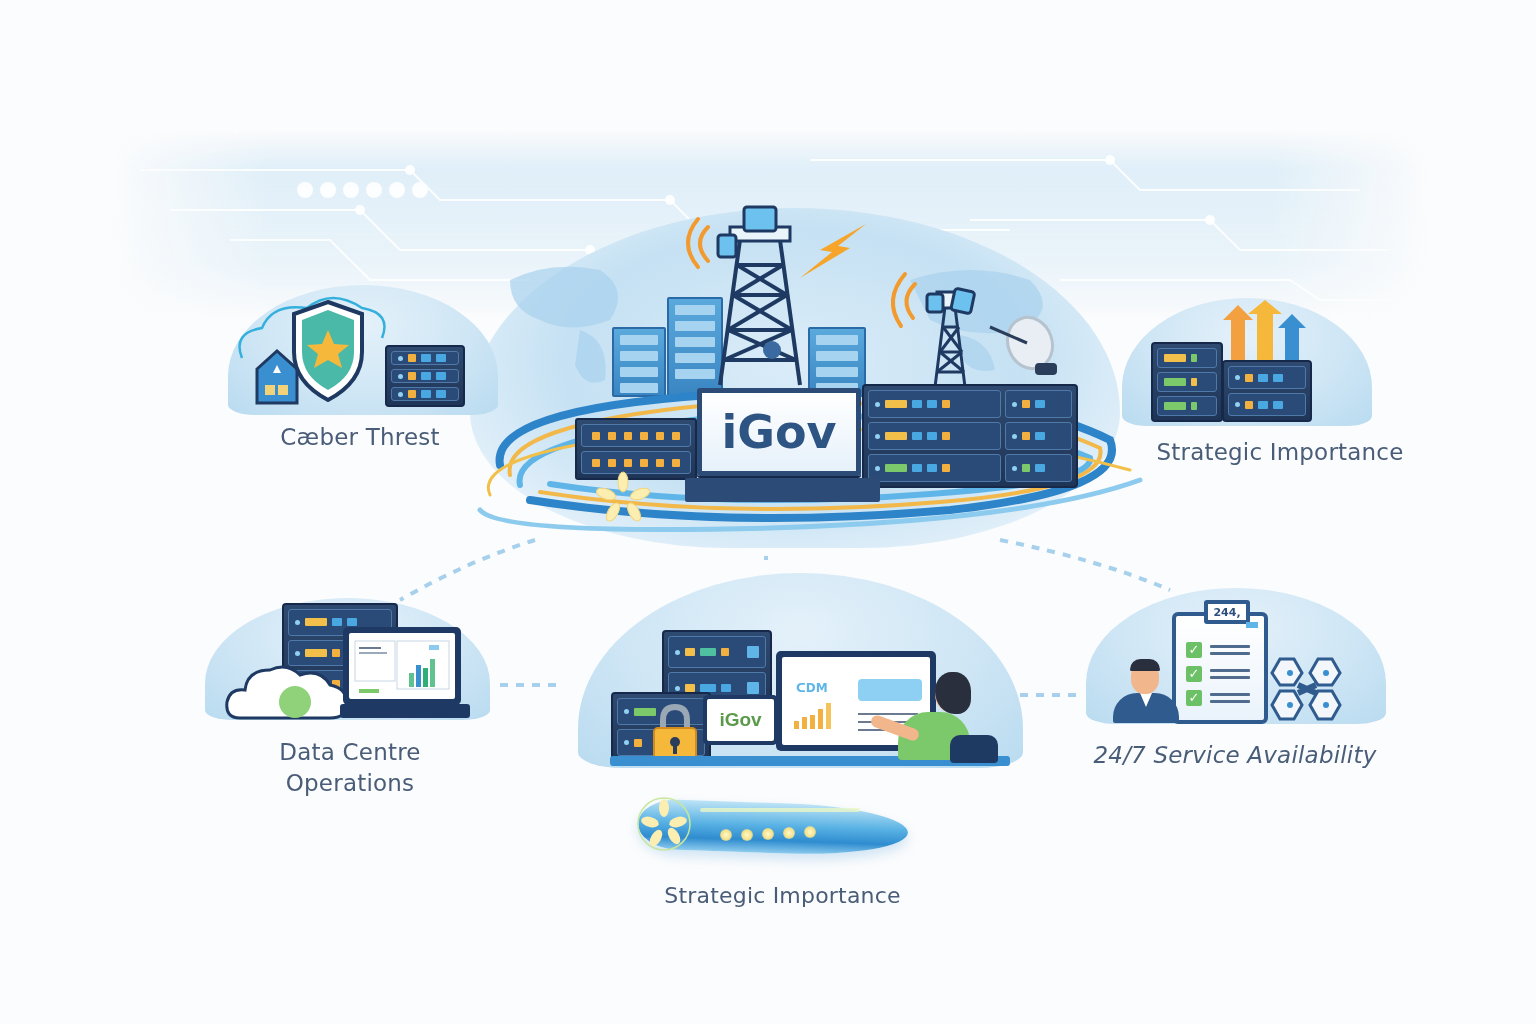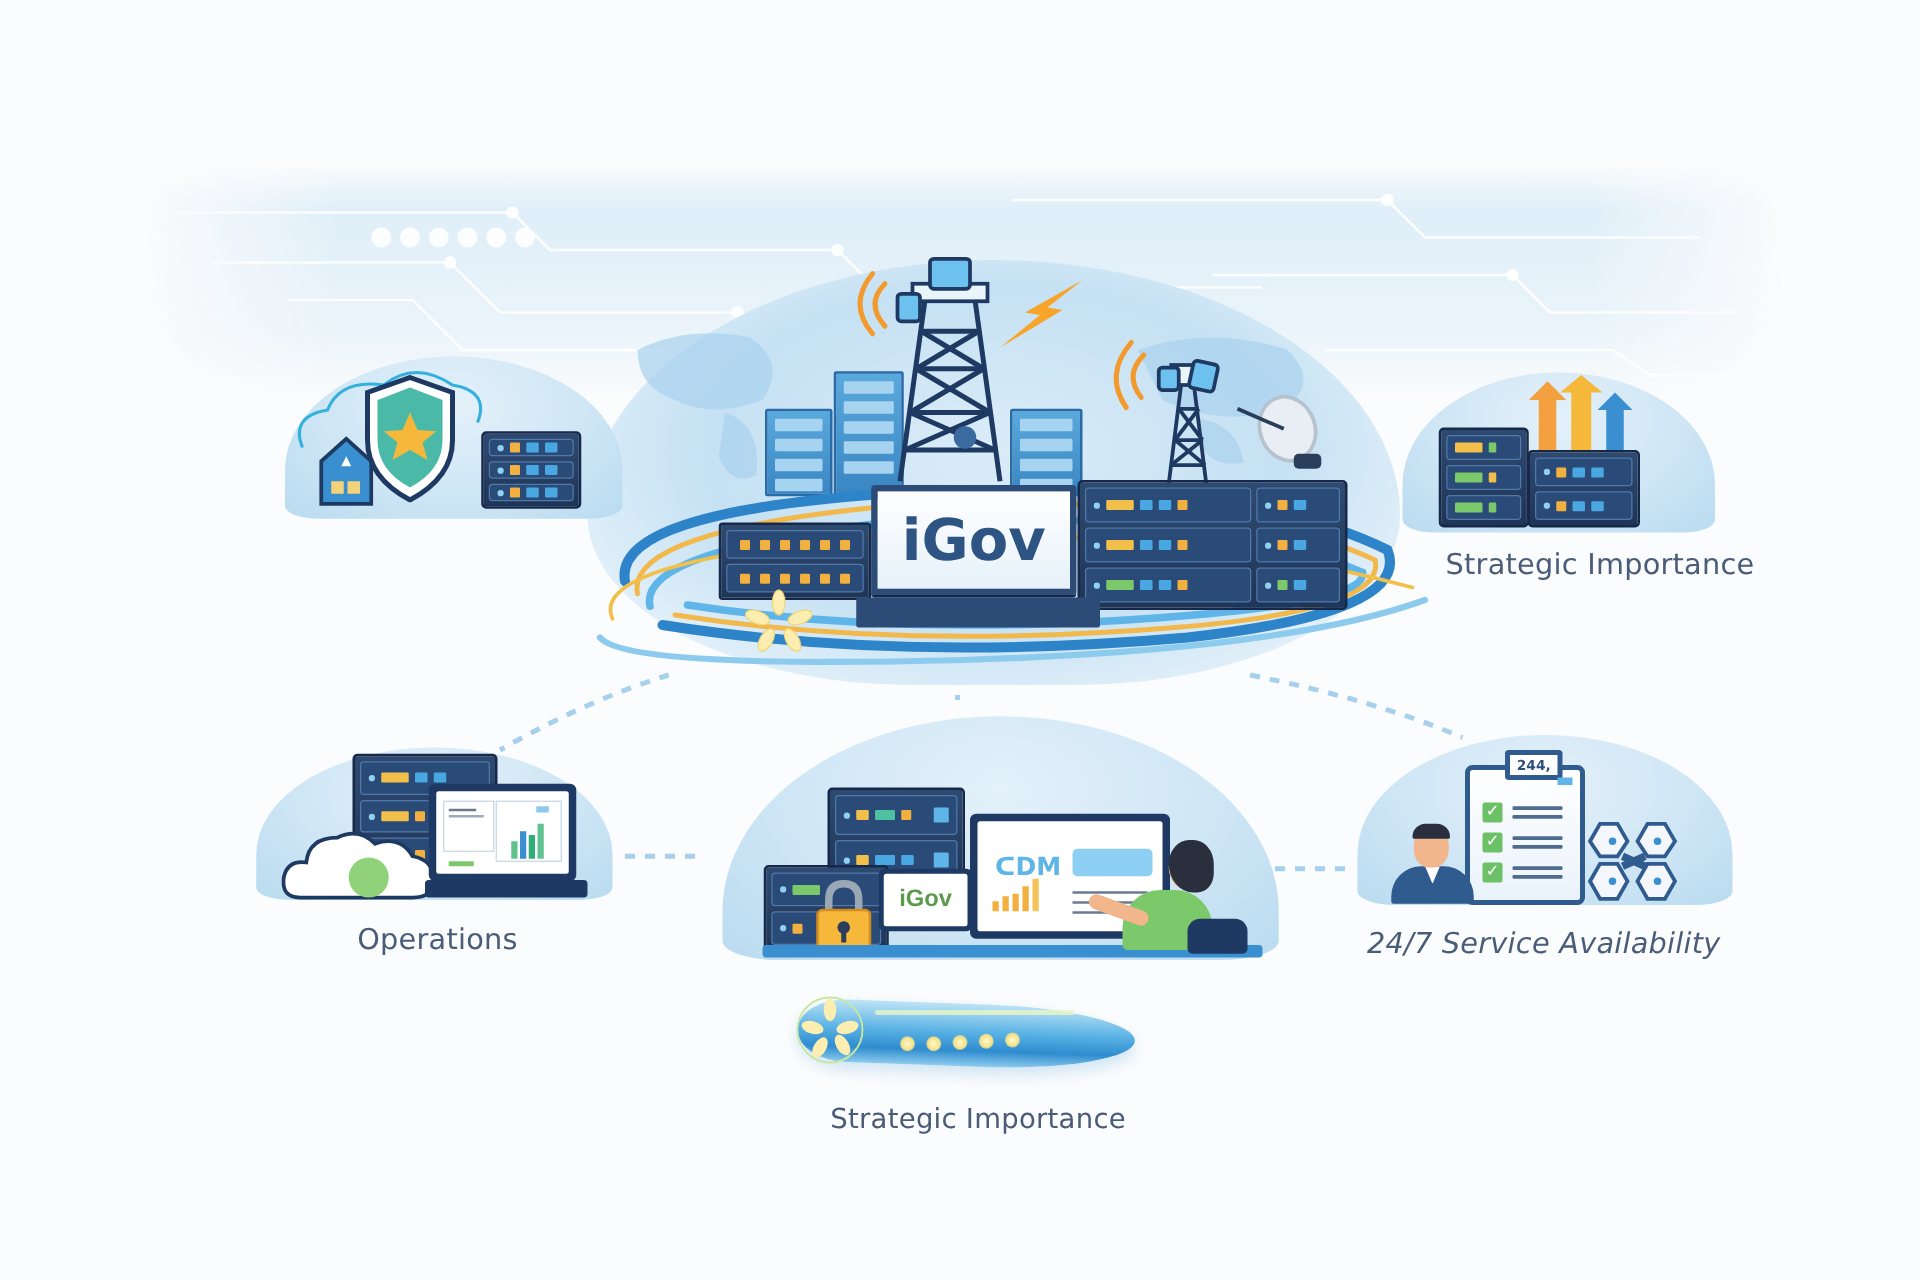--- a/index.html
+++ b/index.html
@@ -397,6 +397,7 @@
         </div>
     </div>
     <div class="label" style="left:235px; top:422px; width:250px;">
+      <div>Cæber Threst</div>
     </div>
   </div>
 

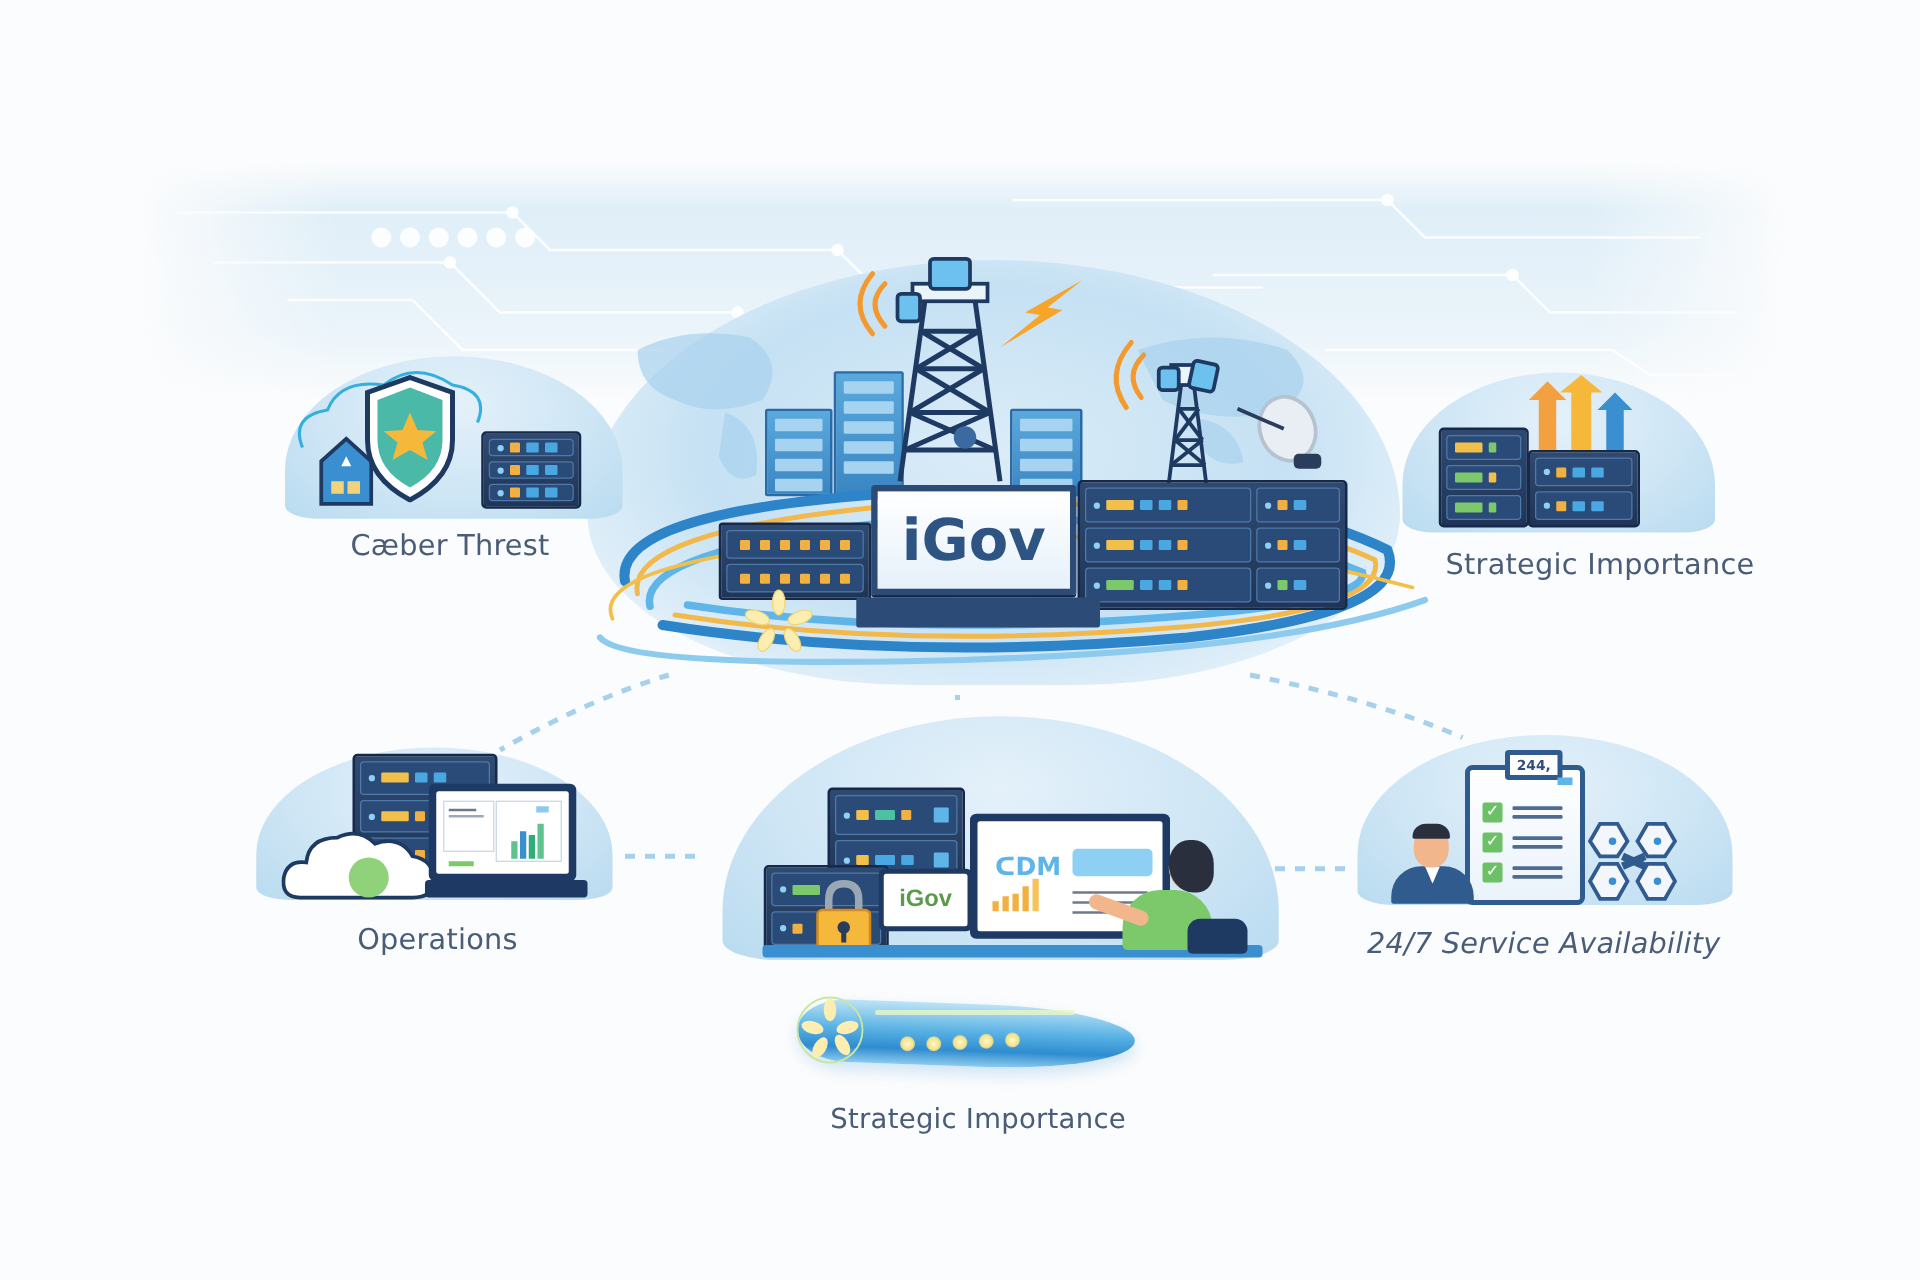--- a/index.html
+++ b/index.html
@@ -526,7 +526,7 @@
     </div>
     <div class="monitor" style="left:776px; top:651px; width:160px; height:100px;">
       <div class="screen">
-        <span style="position:absolute; left:14px; top:24px; color:#5fb5e8; font-size:20px; font-weight:bold;">ᑕDM</span>
+        <span style="position:absolute; left:14px; top:24px; color:#5fb5e8; font-size:12px; font-weight:bold;">ᑕDM</span>
         <svg style="position:absolute;left:10px;top:44px" width="50" height="30" viewBox="0 0 50 30">
           <rect x="2" y="20" width="5" height="8" fill="#f2b040"></rect>
           <rect x="10" y="16" width="5" height="12" fill="#f2b040"></rect>

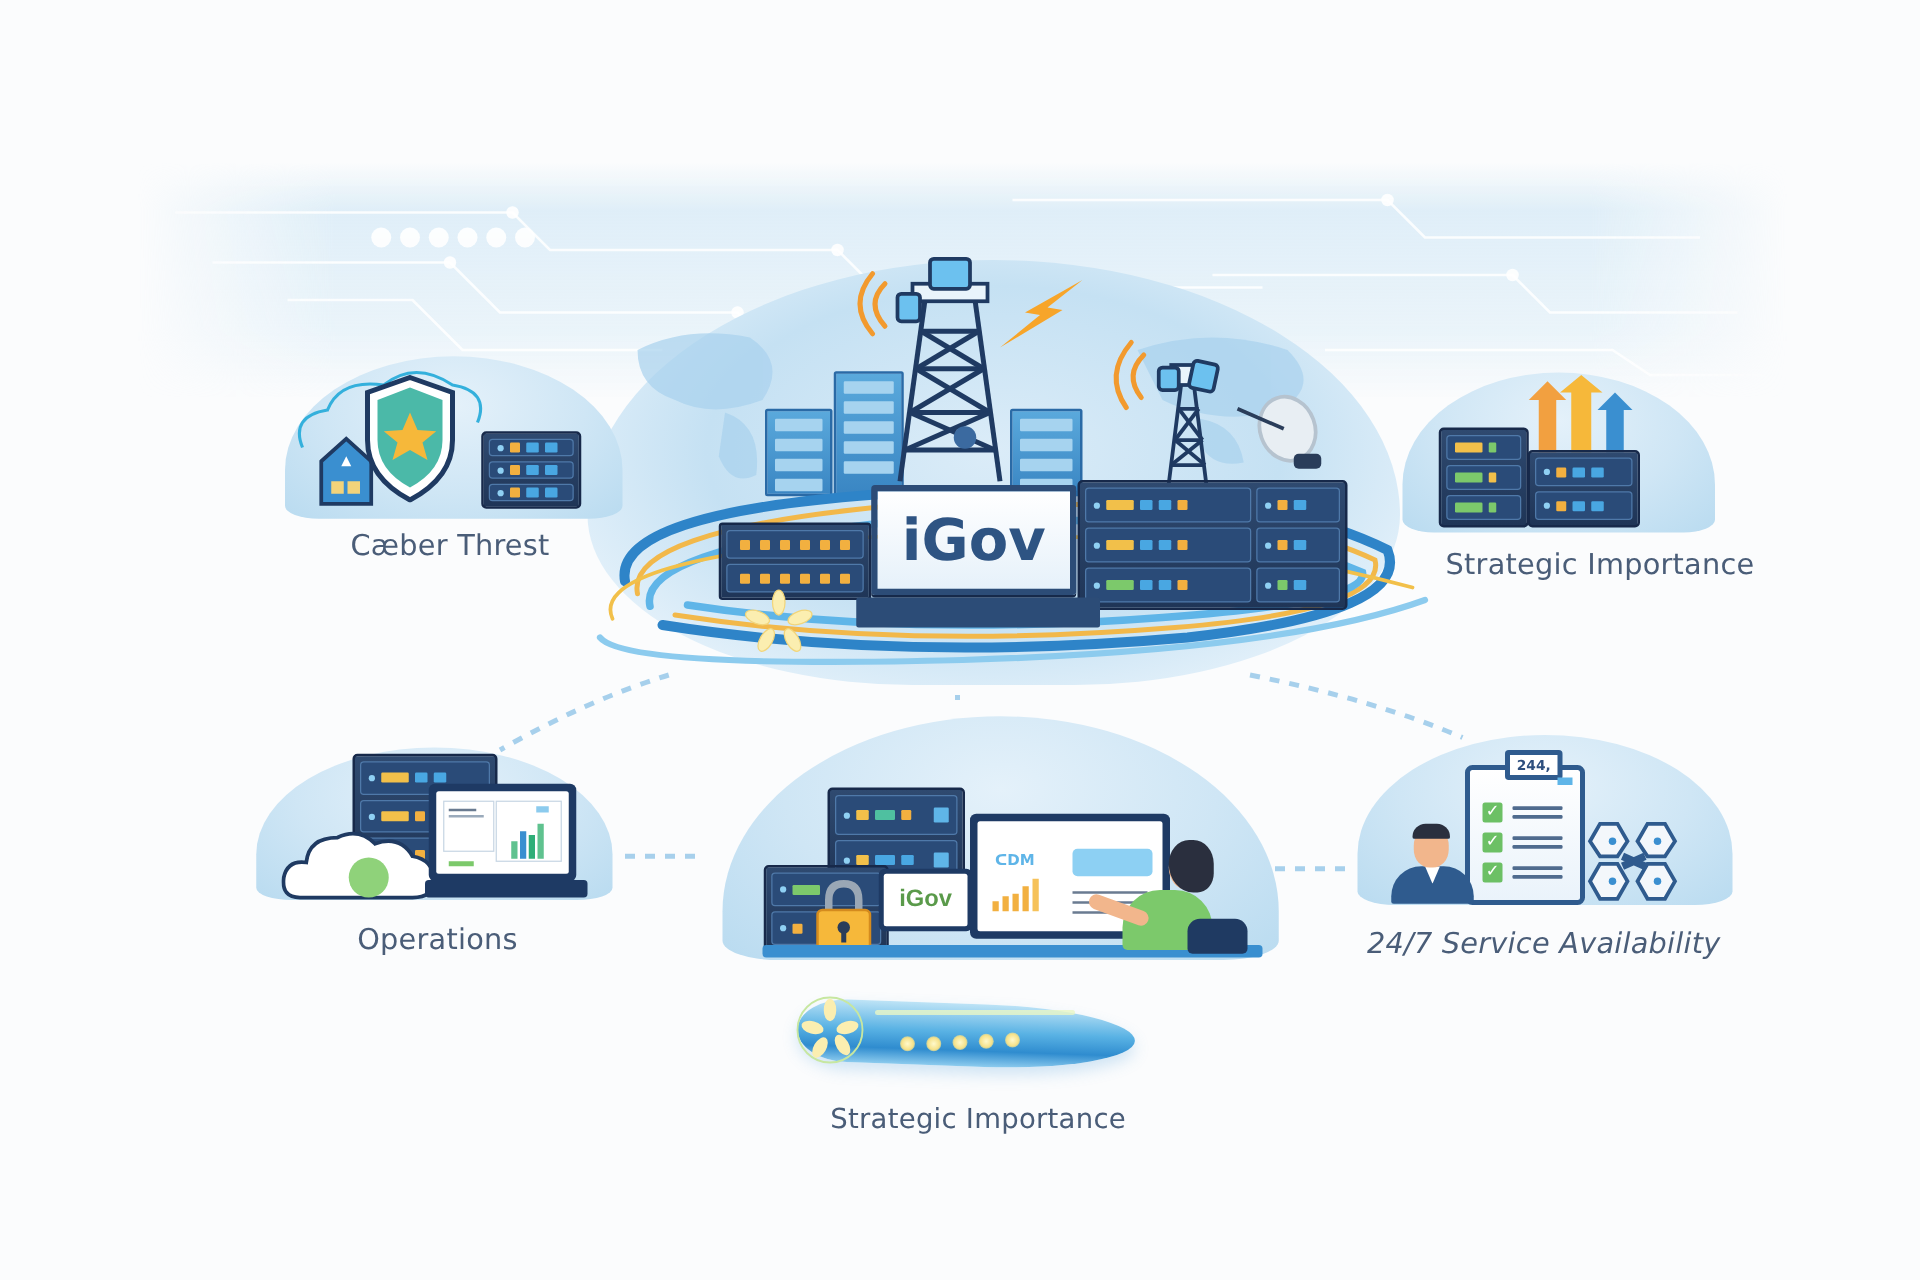--- a/index.html
+++ b/index.html
@@ -481,6 +481,7 @@
     </div>
     <div style="position:absolute; left:340px; top:704px; width:130px; height:14px; background:#1e3a64; border-radius:3px;"></div>
     <div class="label" style="left:215px; top:737px; width:270px;">
+      <div>Data Centre</div>
       <div>Operations</div>
     </div>
   </div>

